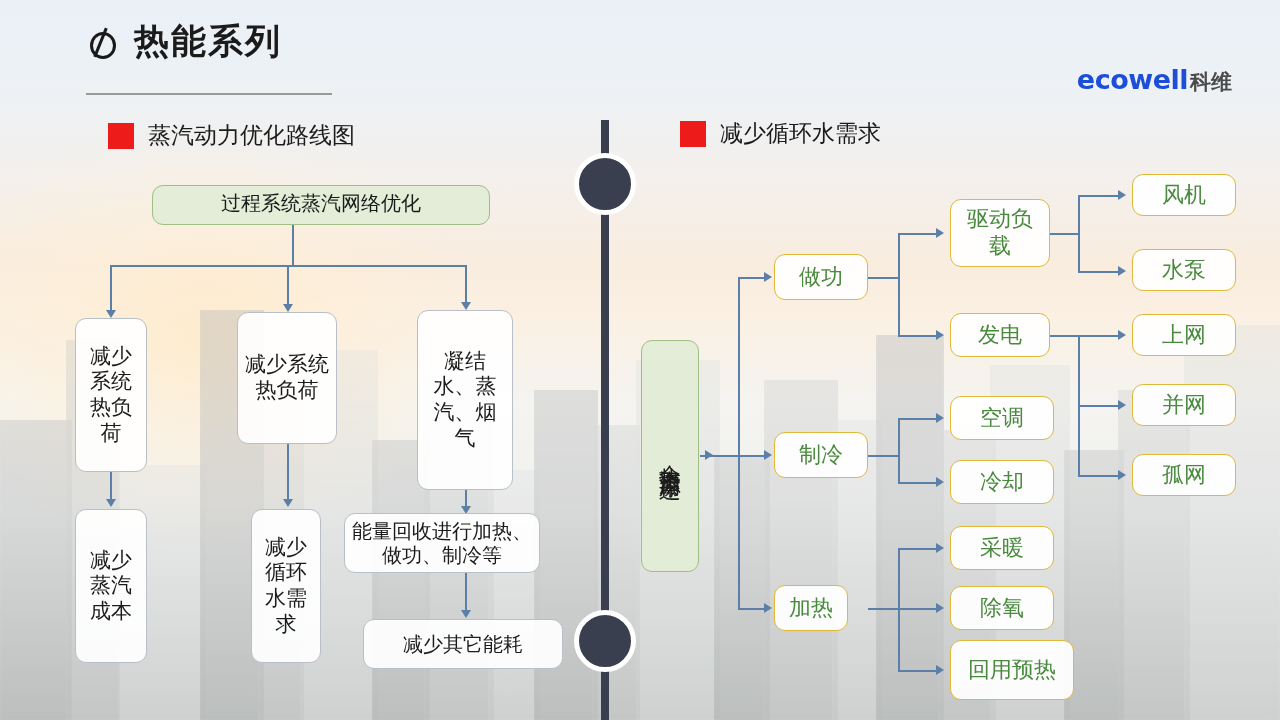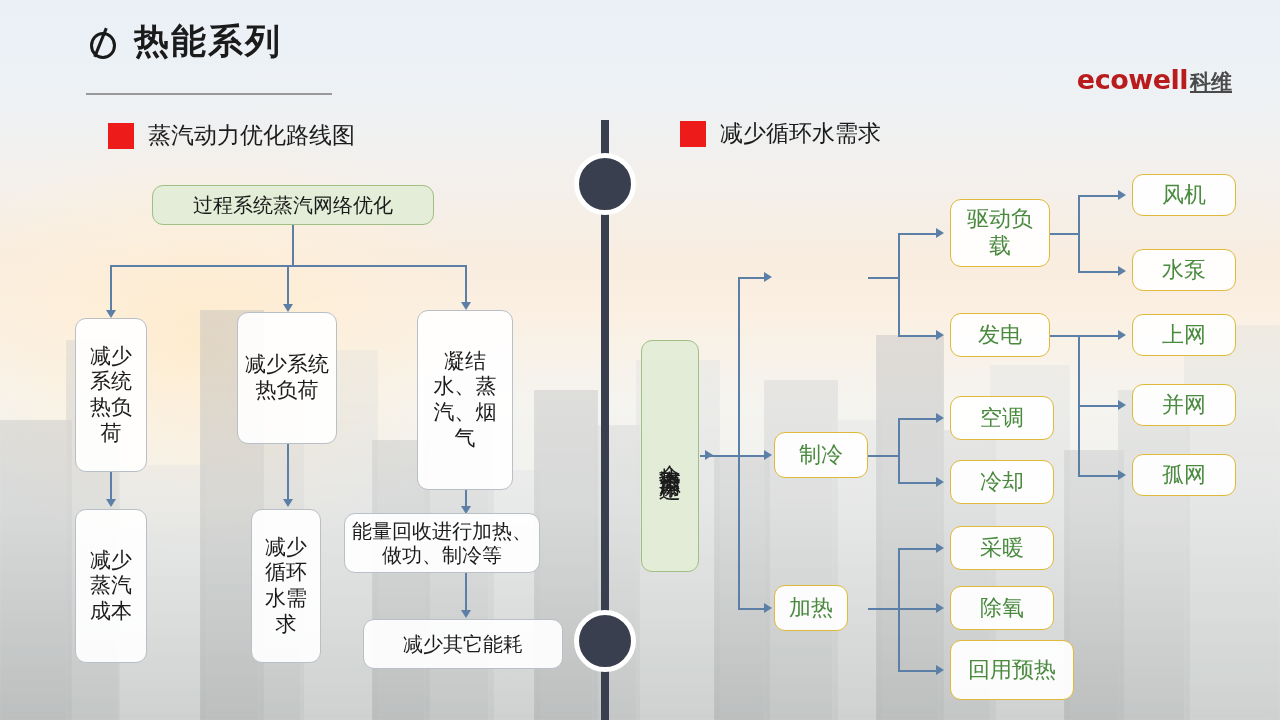--- a/index.html
+++ b/index.html
@@ -124,7 +124,7 @@
   }
   .logo .eco {
     font-size: 27px;
-    color: #b91c1c;
+    color: #1d4ed8;
     letter-spacing: -0.5px;
   }
   .logo .cn {

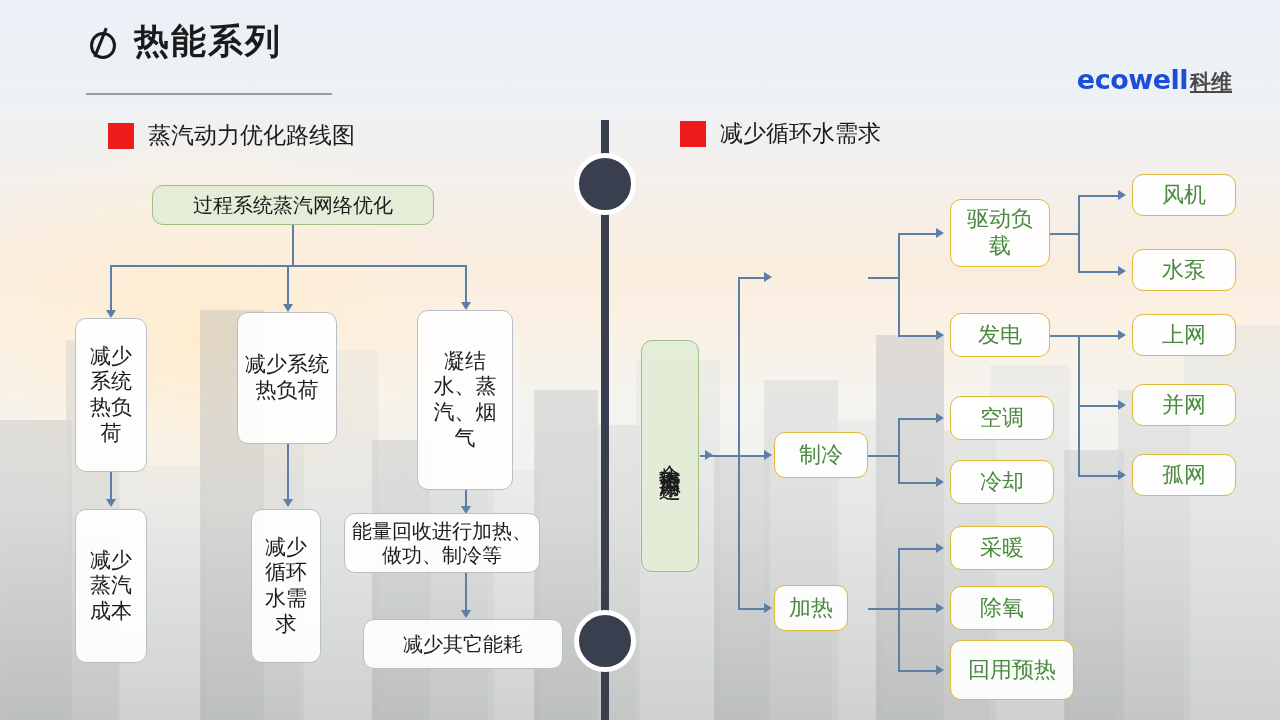--- a/index.html
+++ b/index.html
@@ -131,7 +131,6 @@
     font-size: 21px;
     color: #4a4a4a;
     margin-left: 2px;
-    text-decoration: underline;
   }
 
   

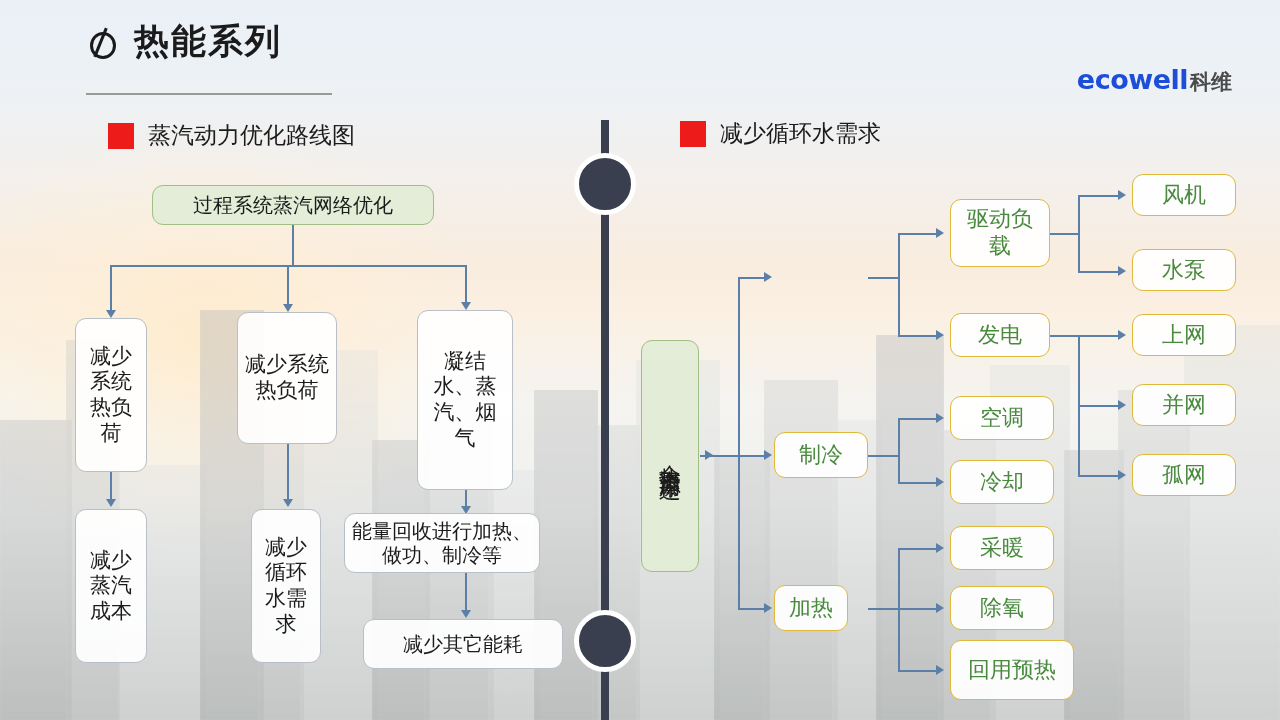--- a/index.html
+++ b/index.html
@@ -293,7 +293,7 @@
 
   <div class="box green vert" style="left:641px; top:340px; width:58px; height:232px; font-size:22px;">余热资源用途</div>
 
-  <div class="box green" style="left:152px; top:185px; width:282px; height:40px; font-size:20px;">过程系统蒸汽网络优化</div>
+  <div class="box green" style="left:152px; top:185px; width:338px; height:40px; font-size:20px;font-family:Liberation Mono, monospace;">过程系统蒸汽网络优化</div>
 
   <div class="ln v" style="left:292px; top:225px; height:41px;"></div>
   <div class="ln h" style="left:110px; top:265px; width:356px;"></div>

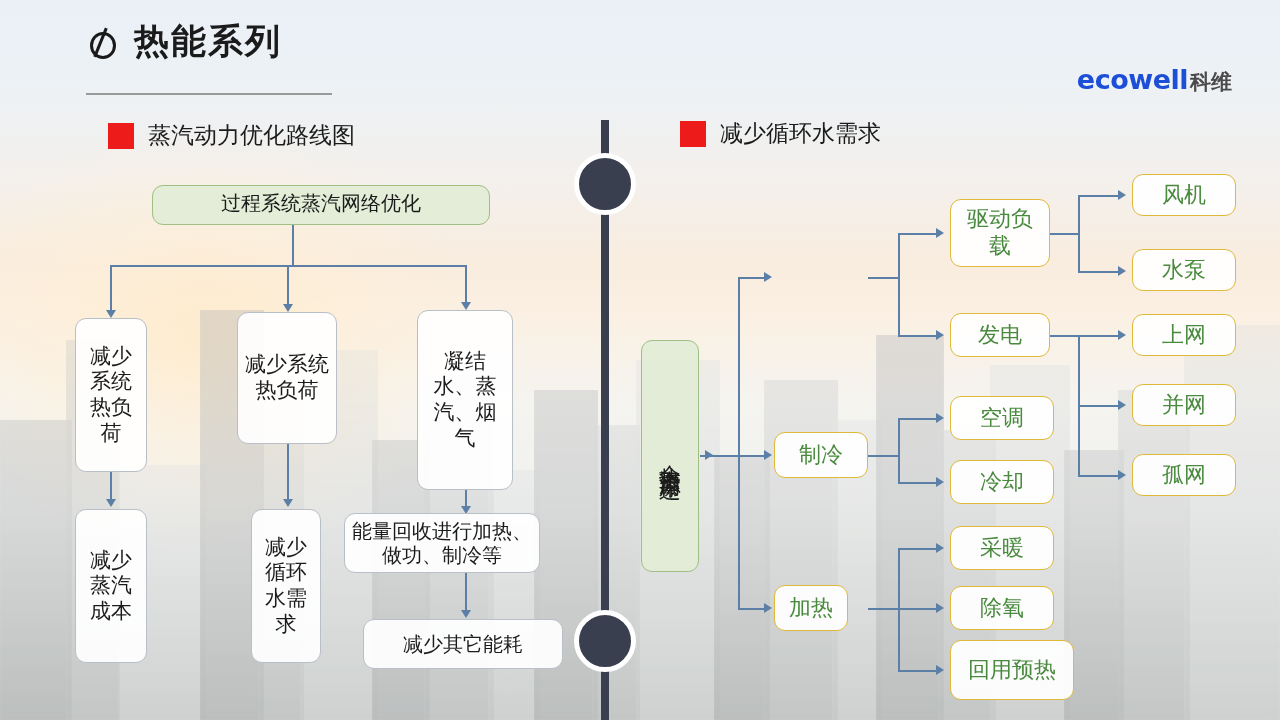--- a/index.html
+++ b/index.html
@@ -333,6 +333,7 @@
   <div class="arrow right" style="left:764px; top:603px;"></div>
   <div class="arrow right" style="left:705px; top:450px;"></div>
 
+  <div class="box yellow" style="left:774px; top:254px; width:94px; height:46px;">做功</div>
   <div class="ln h" style="left:868px; top:277px; width:30px;"></div>
   <div class="ln v" style="left:898px; top:233px; height:102px;"></div>
   <div class="ln h" style="left:898px; top:233px; width:42px;"></div>

